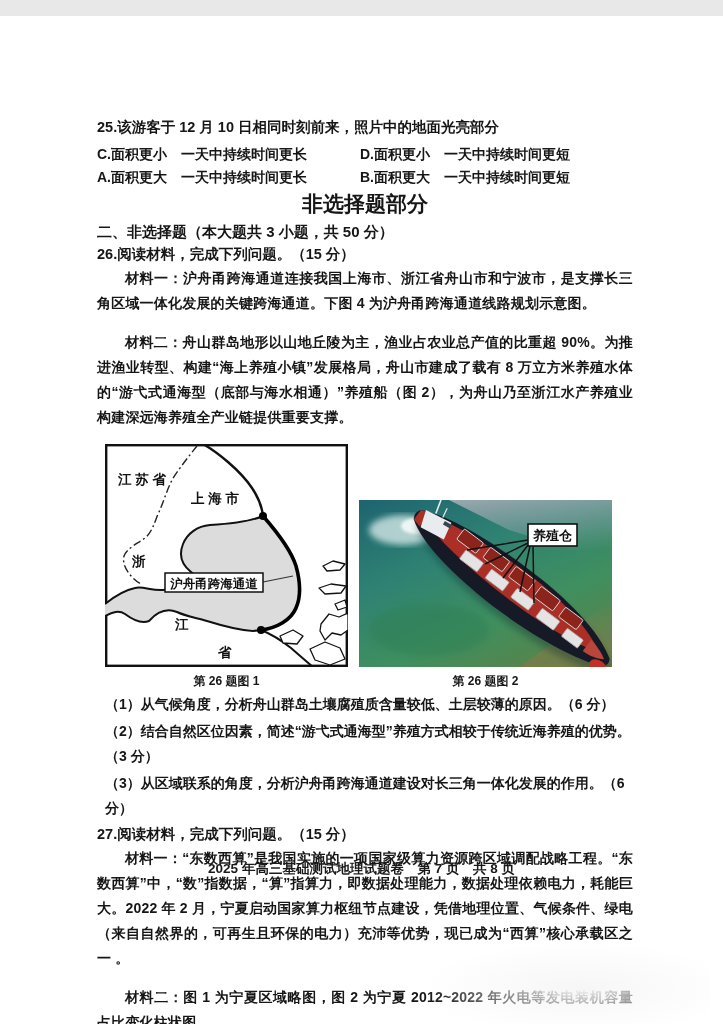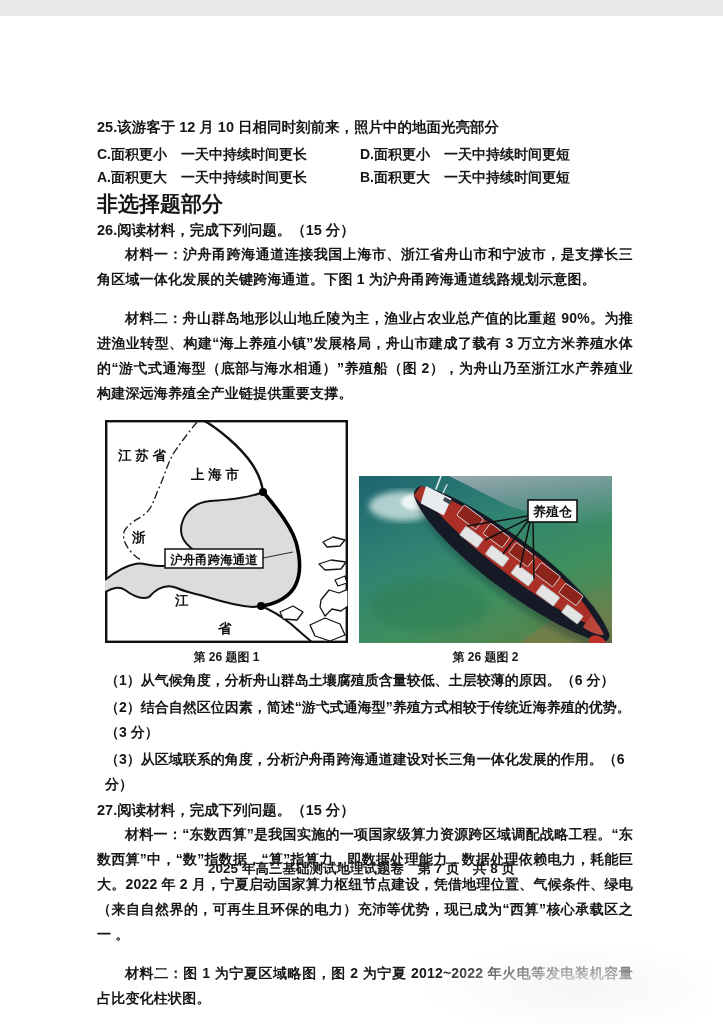--- a/index.html
+++ b/index.html
@@ -19,7 +19,7 @@
   .opt-row{display:flex; margin-top:6px; font-size:14px; font-weight:700; line-height:17px;}
   .opt-a{width:263px;}
   .opt-b{flex:1;}
-  .part-heading{margin:5px 0 0 0; font-size:21px; font-weight:700; line-height:26px;}
+  .part-heading{margin:5px 0 0 0; font-size:21px; font-weight:700; text-align:center; line-height:26px;}
   .section-intro{margin-top:5px; font-size:15px; font-weight:700; line-height:19px;}
   .q-title{margin-top:4px; font-size:14.5px; font-weight:700; line-height:18px;}
   .material{margin-top:3px; font-size:14px; font-weight:700; line-height:25px;

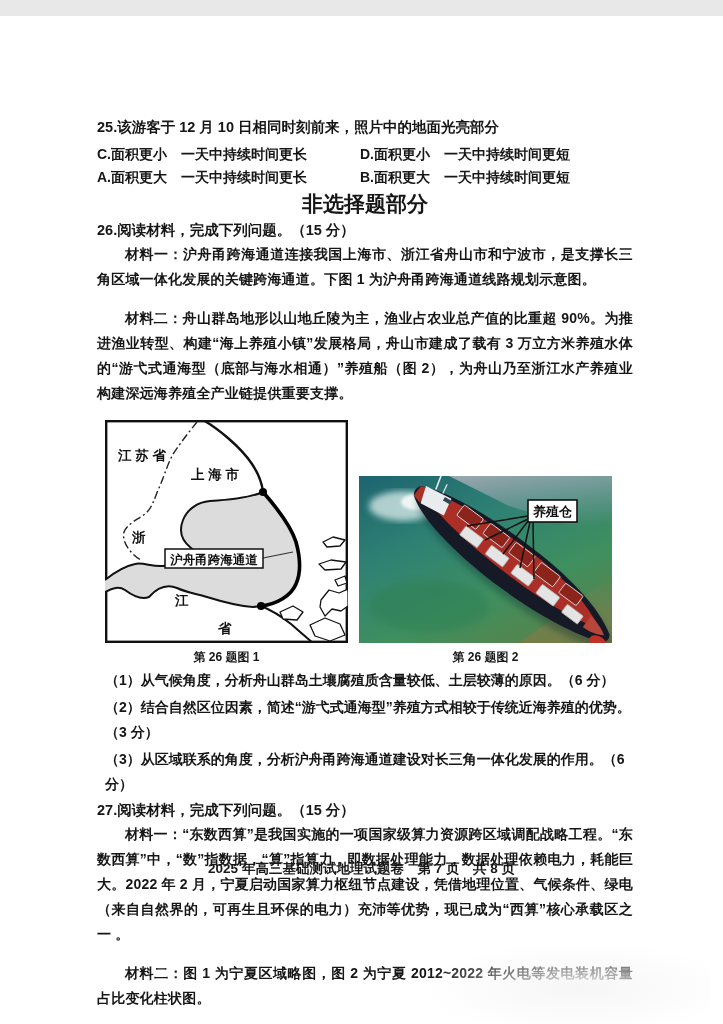--- a/index.html
+++ b/index.html
@@ -55,6 +55,7 @@
 
     <h1 class="part-heading">非选择题部分</h1>
 
+    <div class="section-intro">二、非选择题（本大题共 3 小题，共 50 分）</div>
 
     <div class="q-title">26.阅读材料，完成下列问题。（15 分）</div>
 

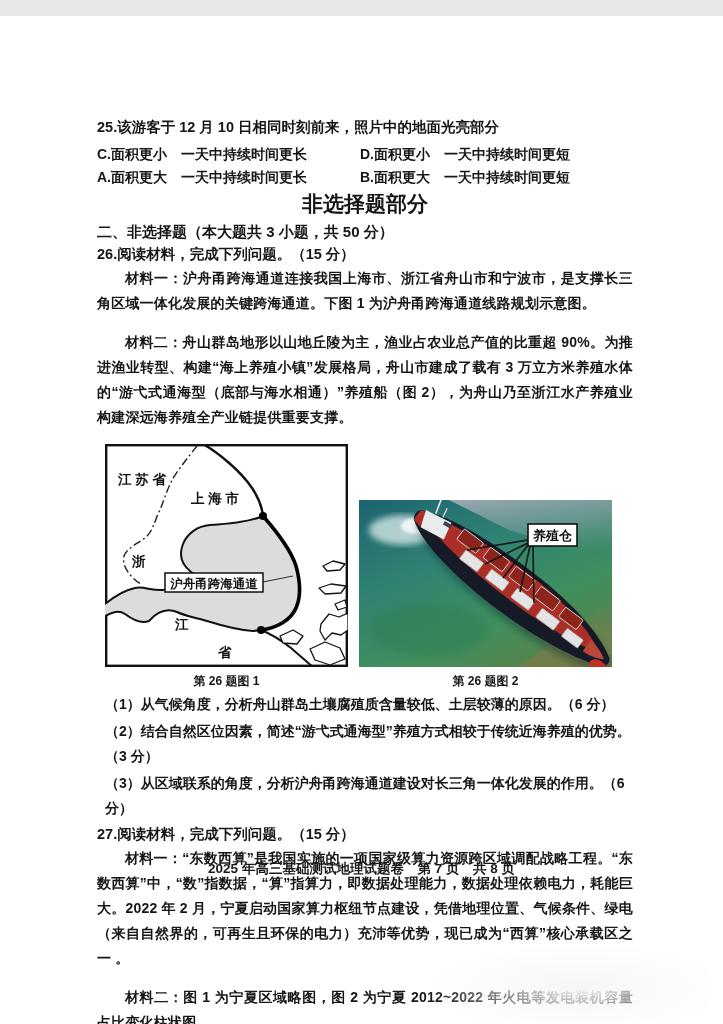--- a/index.html
+++ b/index.html
@@ -59,7 +59,7 @@
 
     <div class="q-title">26.阅读材料，完成下列问题。（15 分）</div>
 
-    <p class="material">材料一：沪舟甬跨海通道连接我国上海市、浙江省舟山市和宁波市，是支撑长三角区域一体化发展的关键跨海通道。下图 1 为沪舟甬跨海通道线路规划示意图。</p>
+    <p class="material">材料一：沪舟甬跨海通道连接我国上海市、浙江省舟山市和宁波市，是支撑长三角区域一体化发展的关键跨海通道。下图 4 为沪舟甬跨海通道线路规划示意图。</p>
     <p class="material" style="margin-top:0;">材料二：舟山群岛地形以山地丘陵为主，渔业占农业总产值的比重超 90%。为推进渔业转型、构建“海上养殖小镇”发展格局，舟山市建成了载有 3 万立方米养殖水体的“游弋式通海型（底部与海水相通）”养殖船（图 2），为舟山乃至浙江水产养殖业构建深远海养殖全产业链提供重要支撑。</p>
 
     <div class="figures">

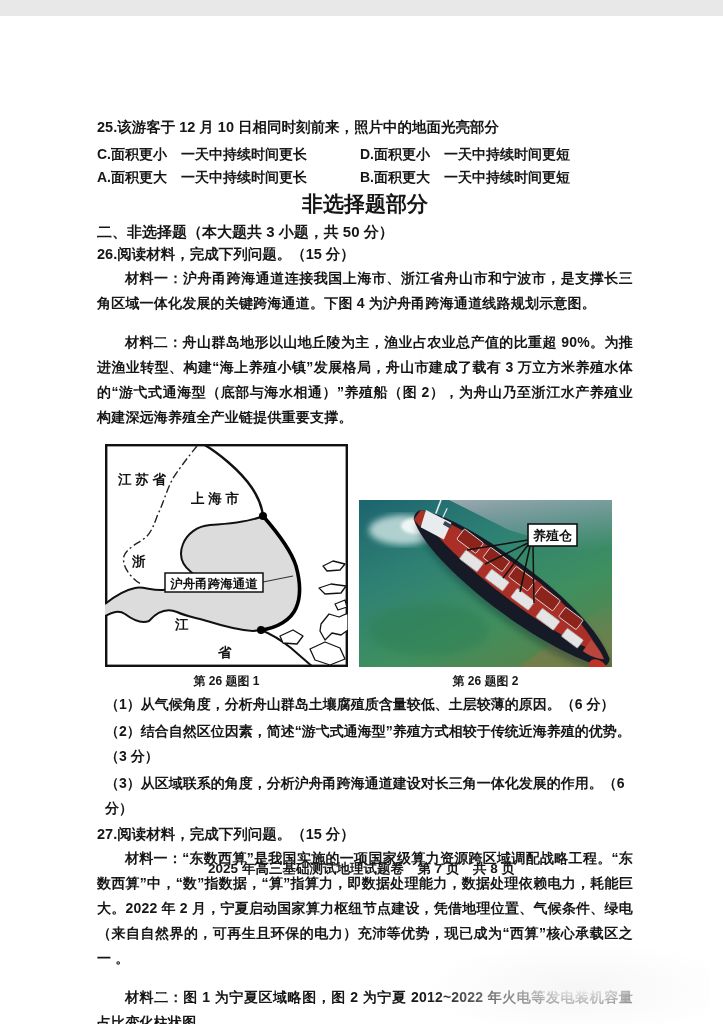--- a/index.html
+++ b/index.html
@@ -60,7 +60,7 @@
     <div class="q-title">26.阅读材料，完成下列问题。（15 分）</div>
 
     <p class="material">材料一：沪舟甬跨海通道连接我国上海市、浙江省舟山市和宁波市，是支撑长三角区域一体化发展的关键跨海通道。下图 4 为沪舟甬跨海通道线路规划示意图。</p>
-    <p class="material" style="margin-top:0;">材料二：舟山群岛地形以山地丘陵为主，渔业占农业总产值的比重超 90%。为推进渔业转型、构建“海上养殖小镇”发展格局，舟山市建成了载有 3 万立方米养殖水体的“游弋式通海型（底部与海水相通）”养殖船（图 2），为舟山乃至浙江水产养殖业构建深远海养殖全产业链提供重要支撑。</p>
+    <p class="material" style="margin-top:0;">材料二：舟山群岛地形以山地丘陵为主，渔业占农业总产值的比重超 90%。为推进渔业转型、构建“海上养殖小镇”发展格局，舟山市建成了载有 8 万立方米养殖水体的“游弋式通海型（底部与海水相通）”养殖船（图 2），为舟山乃至浙江水产养殖业构建深远海养殖全产业链提供重要支撑。</p>
 
     <div class="figures">
 

